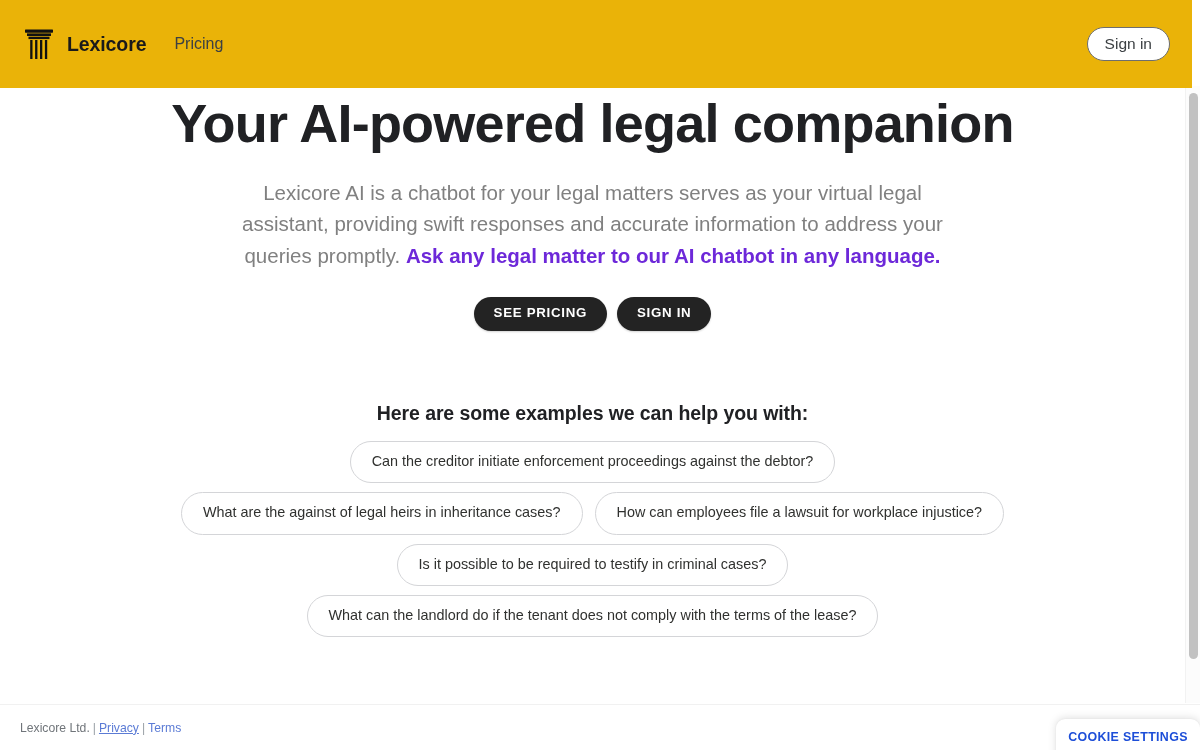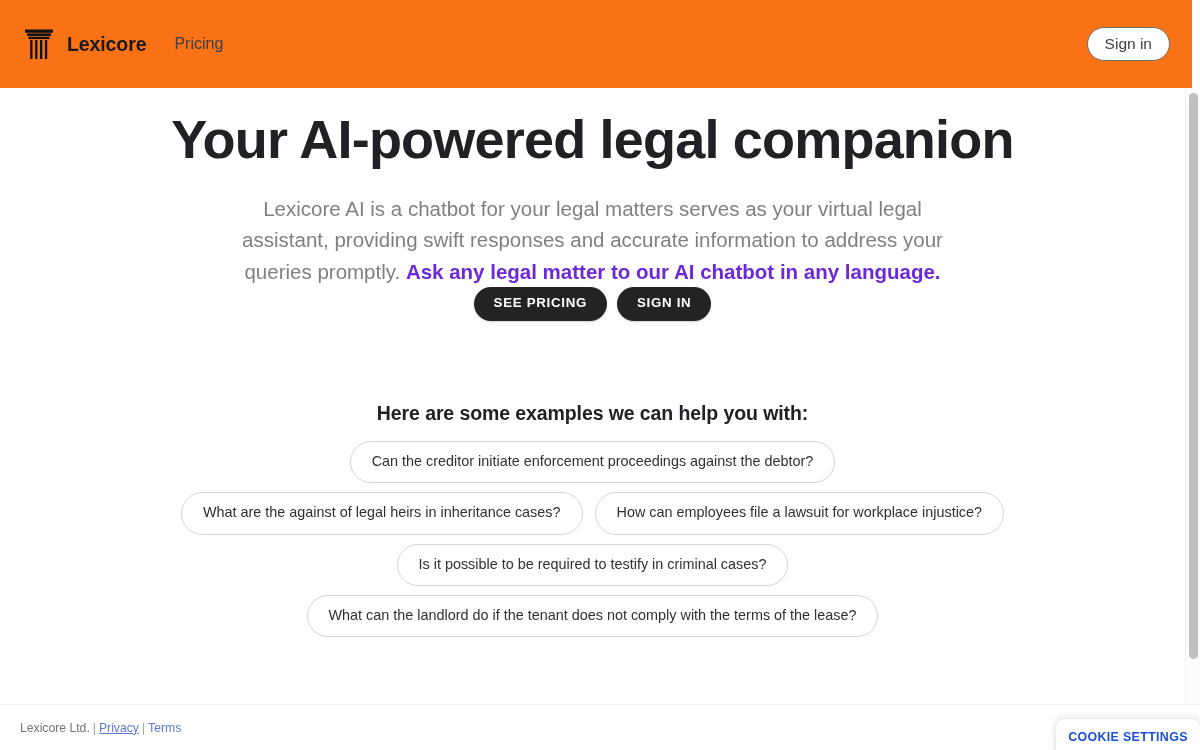--- a/index.html
+++ b/index.html
@@ -26,7 +26,7 @@
     display: flex;
     align-items: center;
     padding: 0 22px 0 24px;
-    background: #f97316;
+    background: #eab308;
     z-index: 20;
   }
 

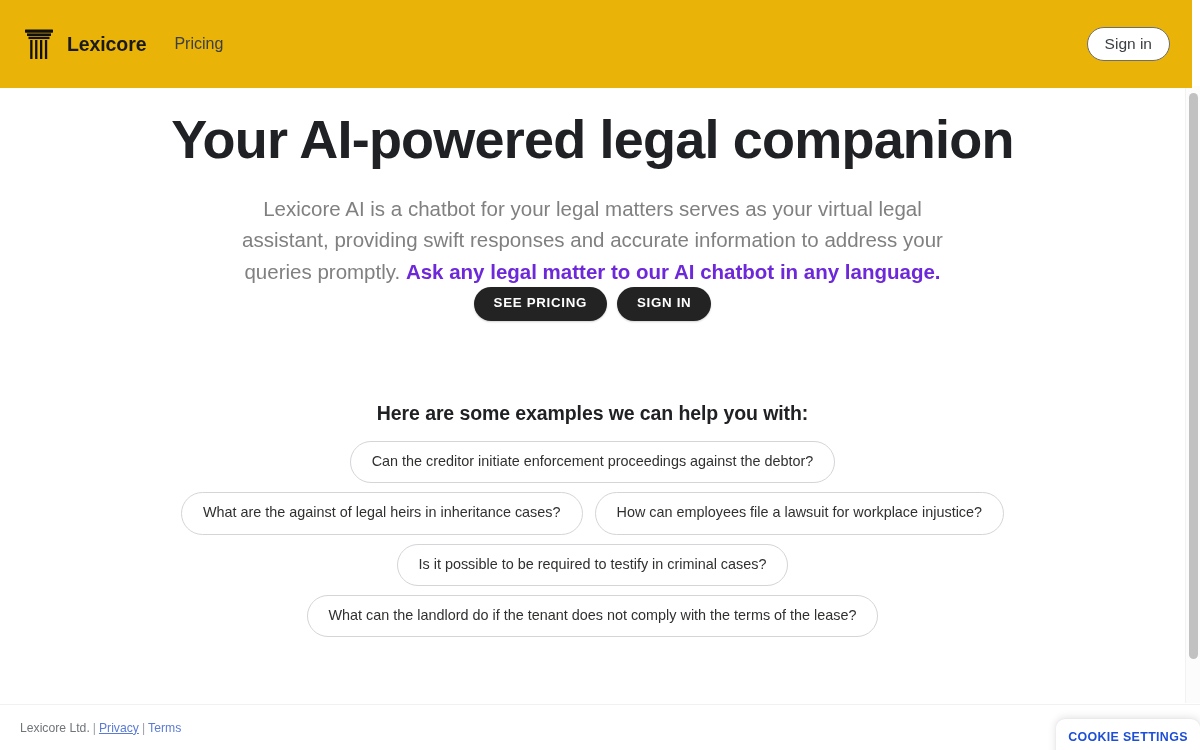--- a/index.html
+++ b/index.html
@@ -94,7 +94,7 @@
 
   .hero {
     position: absolute;
-    top: 108px;
+    top: 92px;
     left: 0;
     width: 1185px;
     text-align: center;

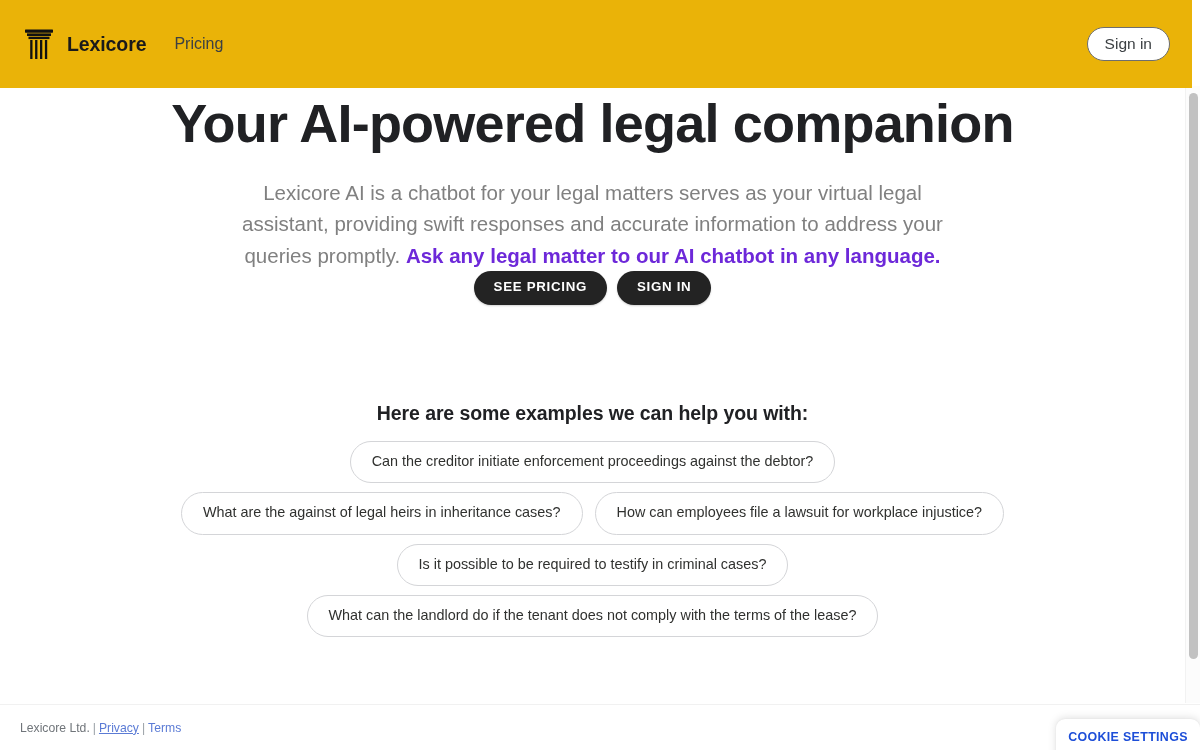--- a/index.html
+++ b/index.html
@@ -123,6 +123,7 @@
   }
 
   .cta-row {
+    margin-top: 26px;
     display: flex;
     justify-content: center;
     align-items: center;

